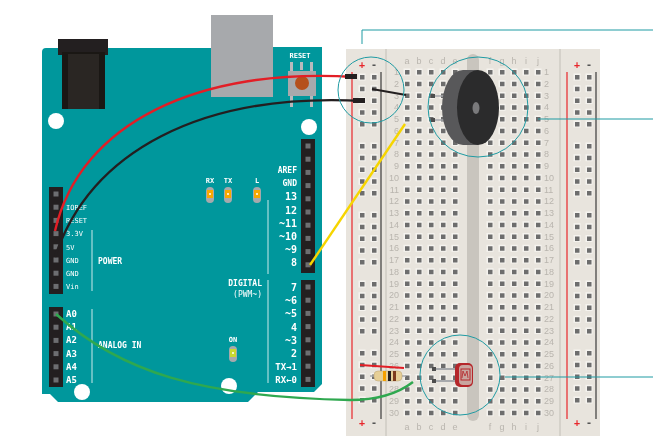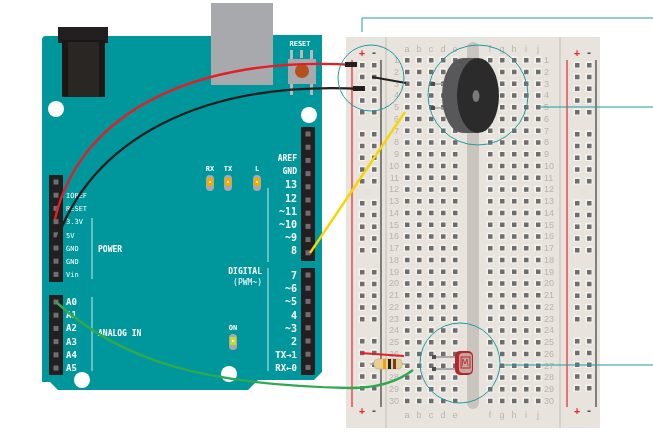--- a/index.html
+++ b/index.html
@@ -4,7 +4,7 @@
 <style>
   html,body{margin:0;padding:0;background:#ffffff;}
   body{width:653px;height:436px;overflow:hidden;position:relative;font-family:"DejaVu Sans Mono","Liberation Mono",monospace;}
-  #stage{position:absolute;left:0;top:0;width:653px;height:352px;}
+  #stage{position:absolute;left:0;top:12px;width:653px;height:352px;}
   svg text{font-family:"DejaVu Sans Mono","Liberation Mono",monospace;}
   .bbtxt{font-family:"Liberation Sans","DejaVu Sans",sans-serif;fill:#b9b5ae;font-size:9px;}
   .lbl{fill:#ffffff;font-weight:bold;}

